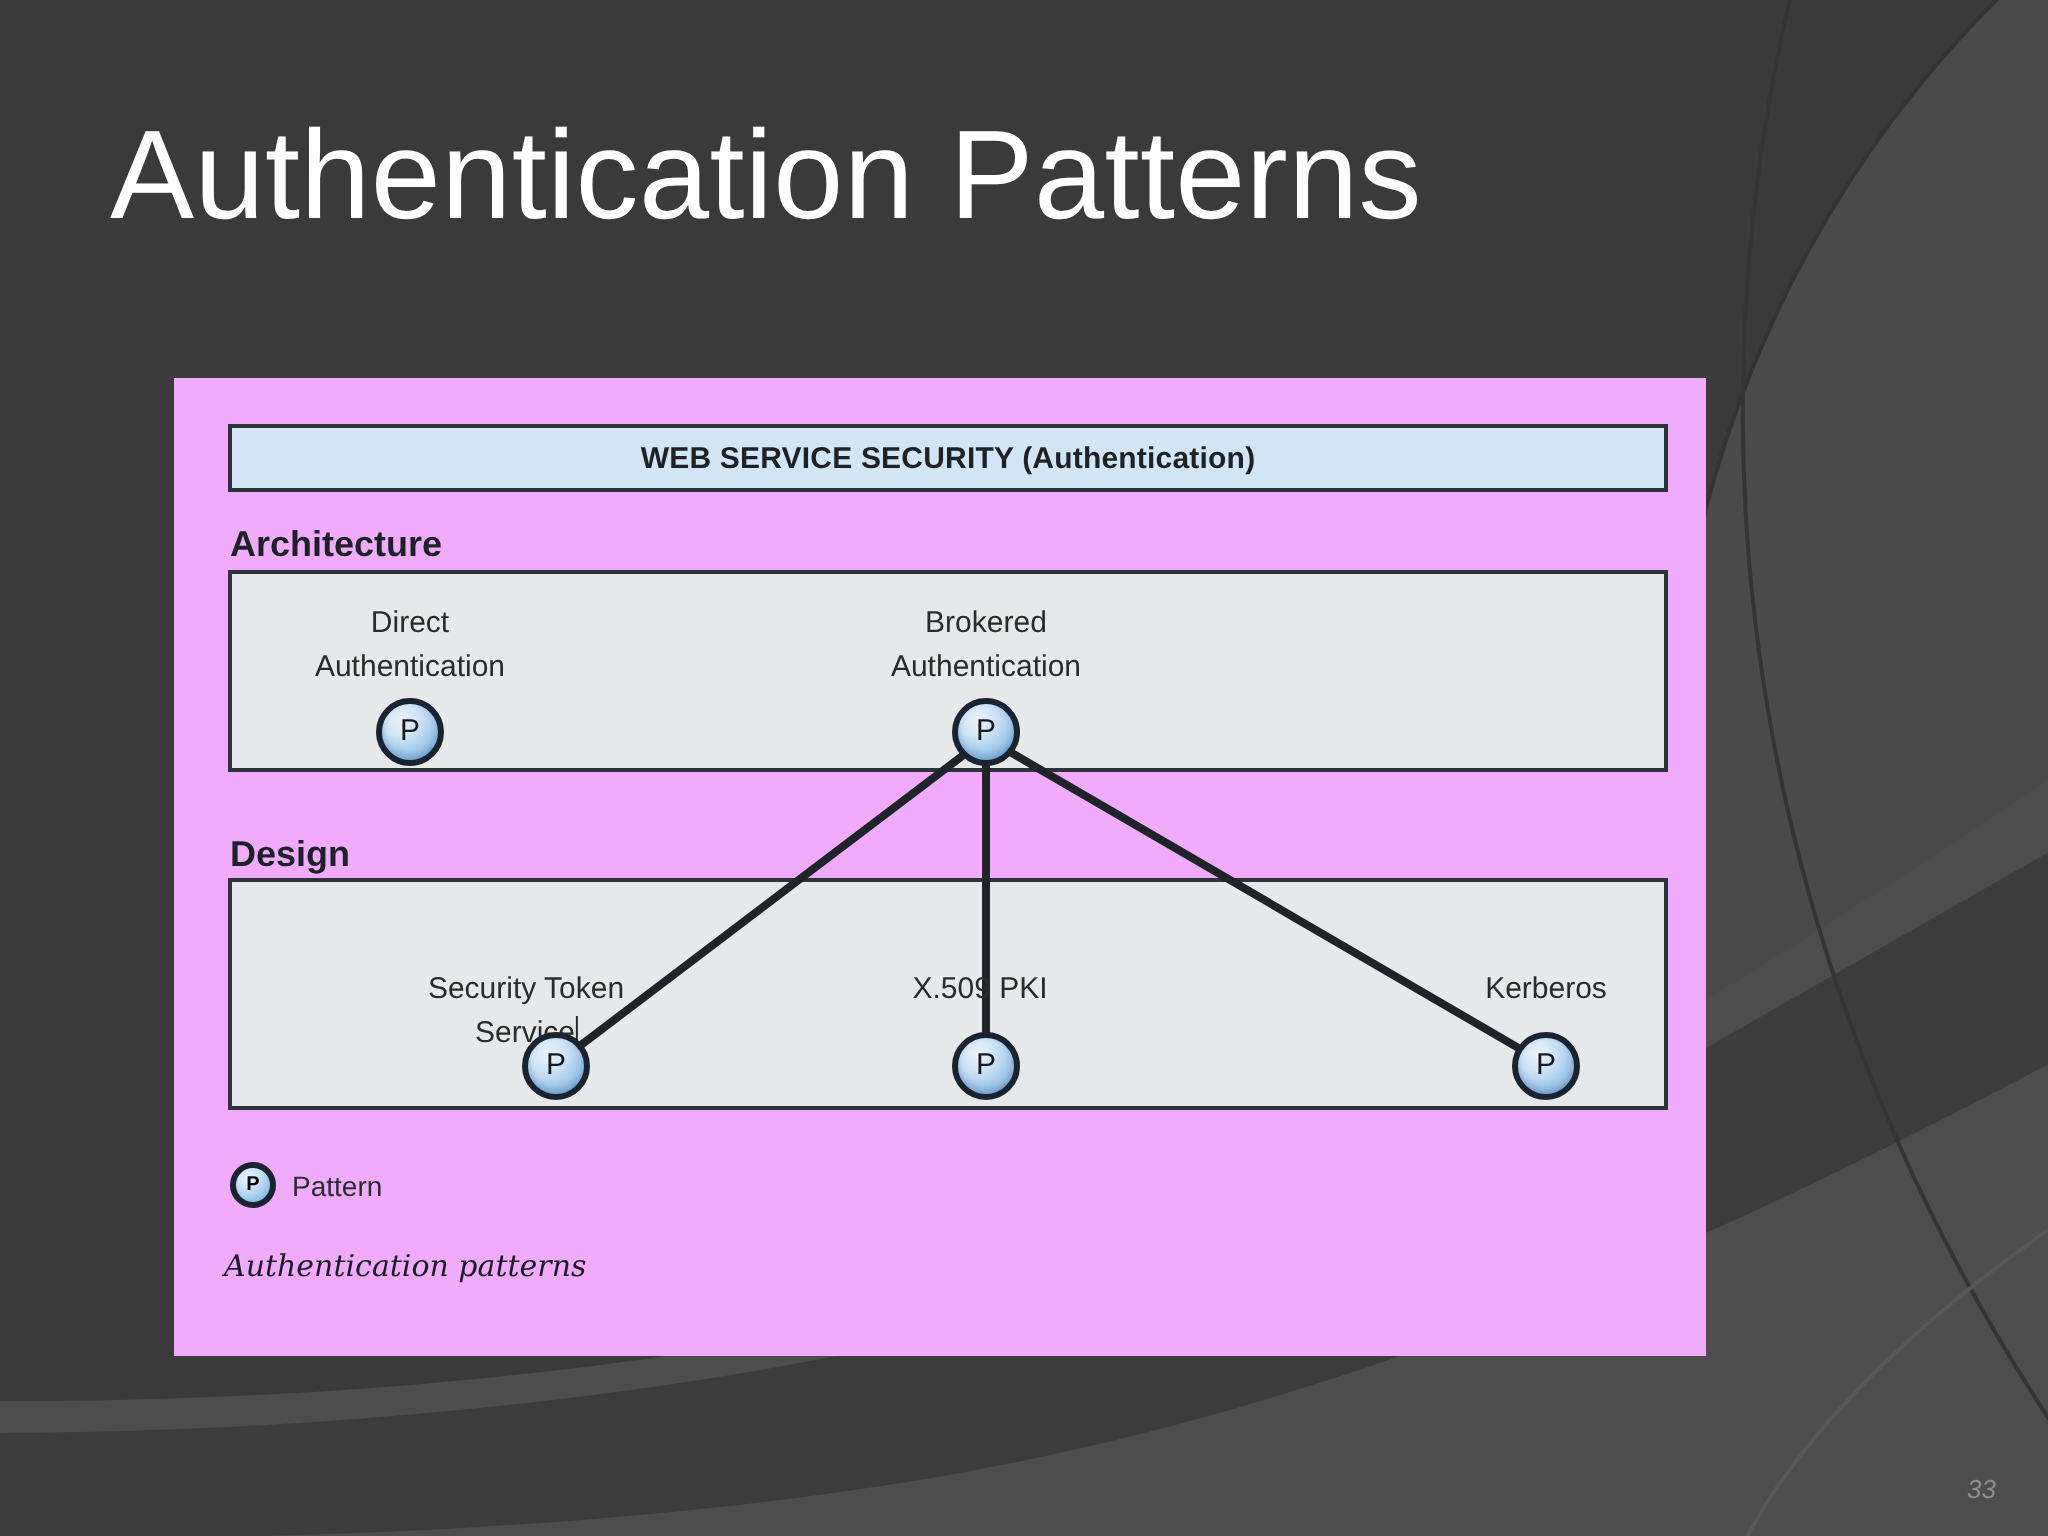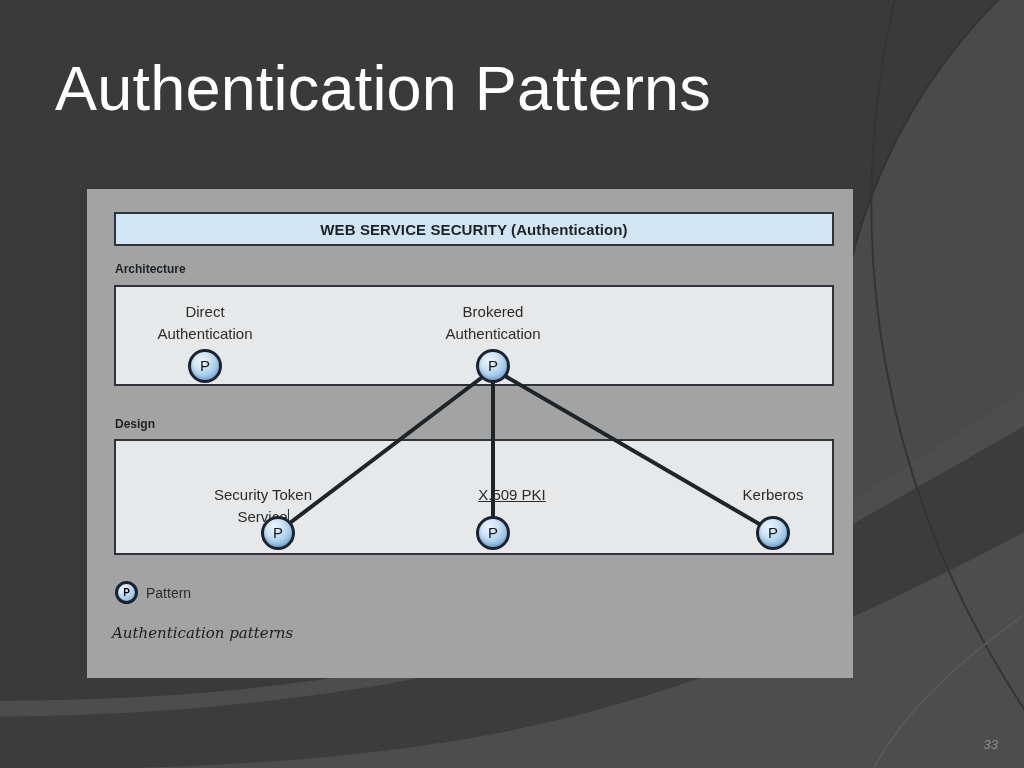--- a/index.html
+++ b/index.html
@@ -54,7 +54,7 @@
     top: 189px;
     width: 766px;
     height: 489px;
-    background: #a3a3a3;
+    background: #f0abfc;
   }
 
   .fig-inner {

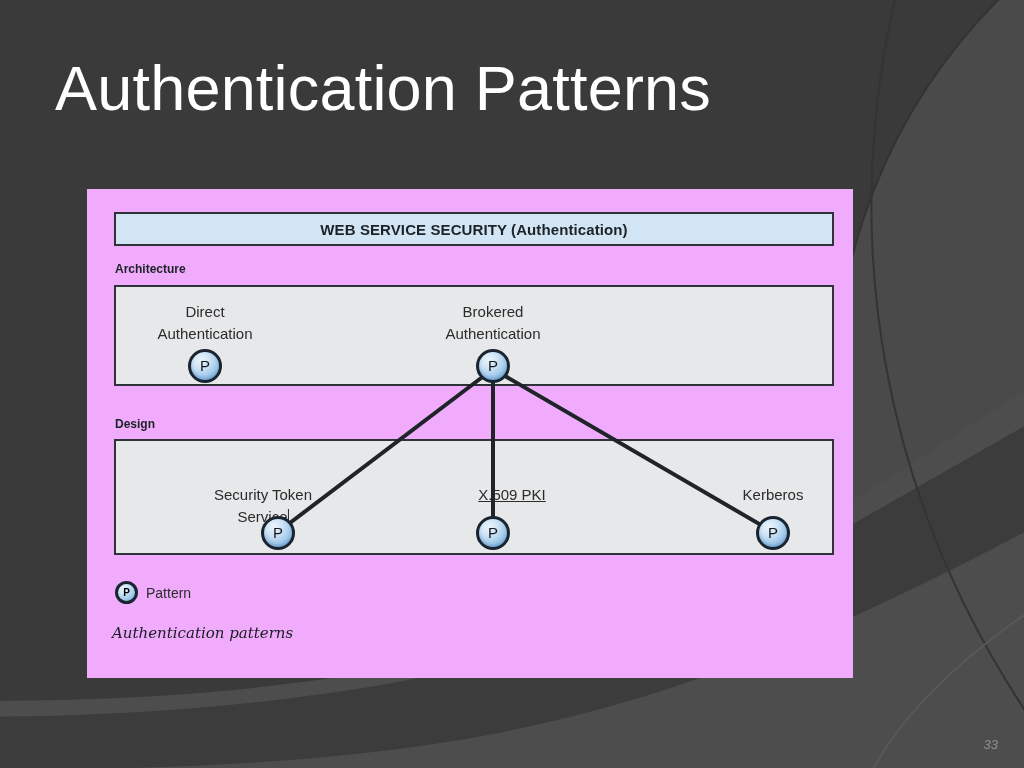--- a/index.html
+++ b/index.html
@@ -85,7 +85,7 @@
   
   .section-label {
     position: absolute;
-    font-size: 12px;
+    font-size: 18px;
     font-weight: bold;
     color: #1d2226;
   }

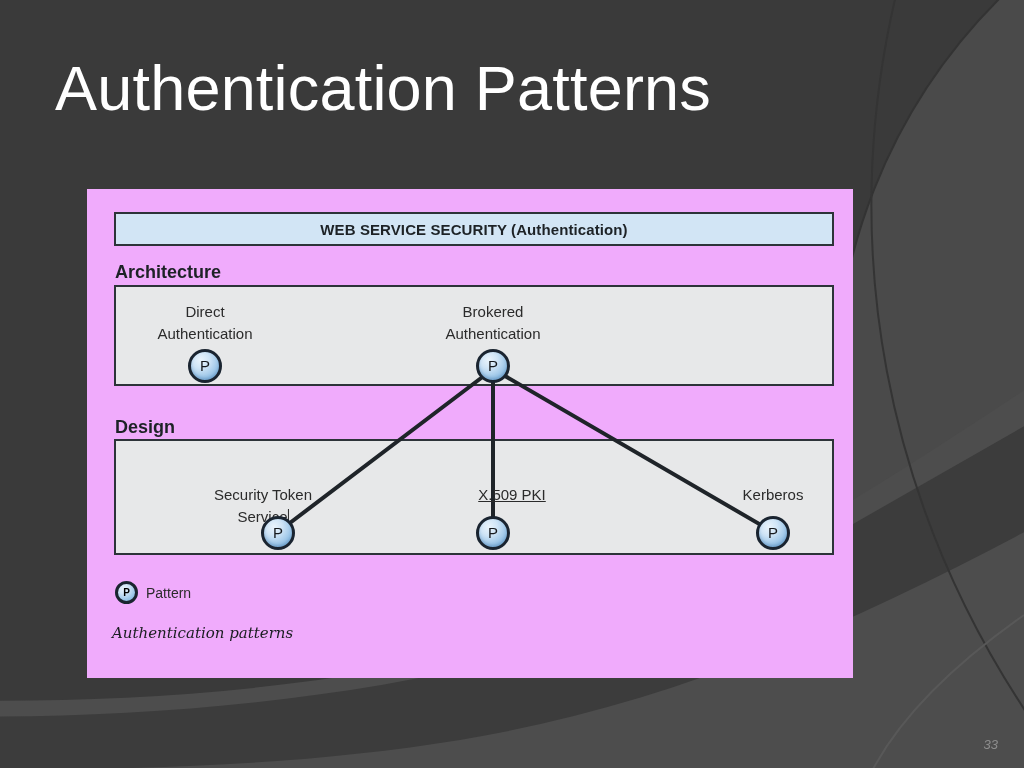--- a/index.html
+++ b/index.html
@@ -262,7 +262,7 @@
         <span>Security Token
 Service</span><span class="caret"></span>
       </div>
-      <div class="node-label" style="left:425px; top:295px;text-decoration:underline;">X.509 PKI</div>
+      <div class="node-label" style="left:403px; top:295px;">X.509 PKI</div>
       <div class="node-label" style="left:686px; top:295px;">Kerberos</div>
 
       <div class="p-node" style="left:191px; top:344px;">

